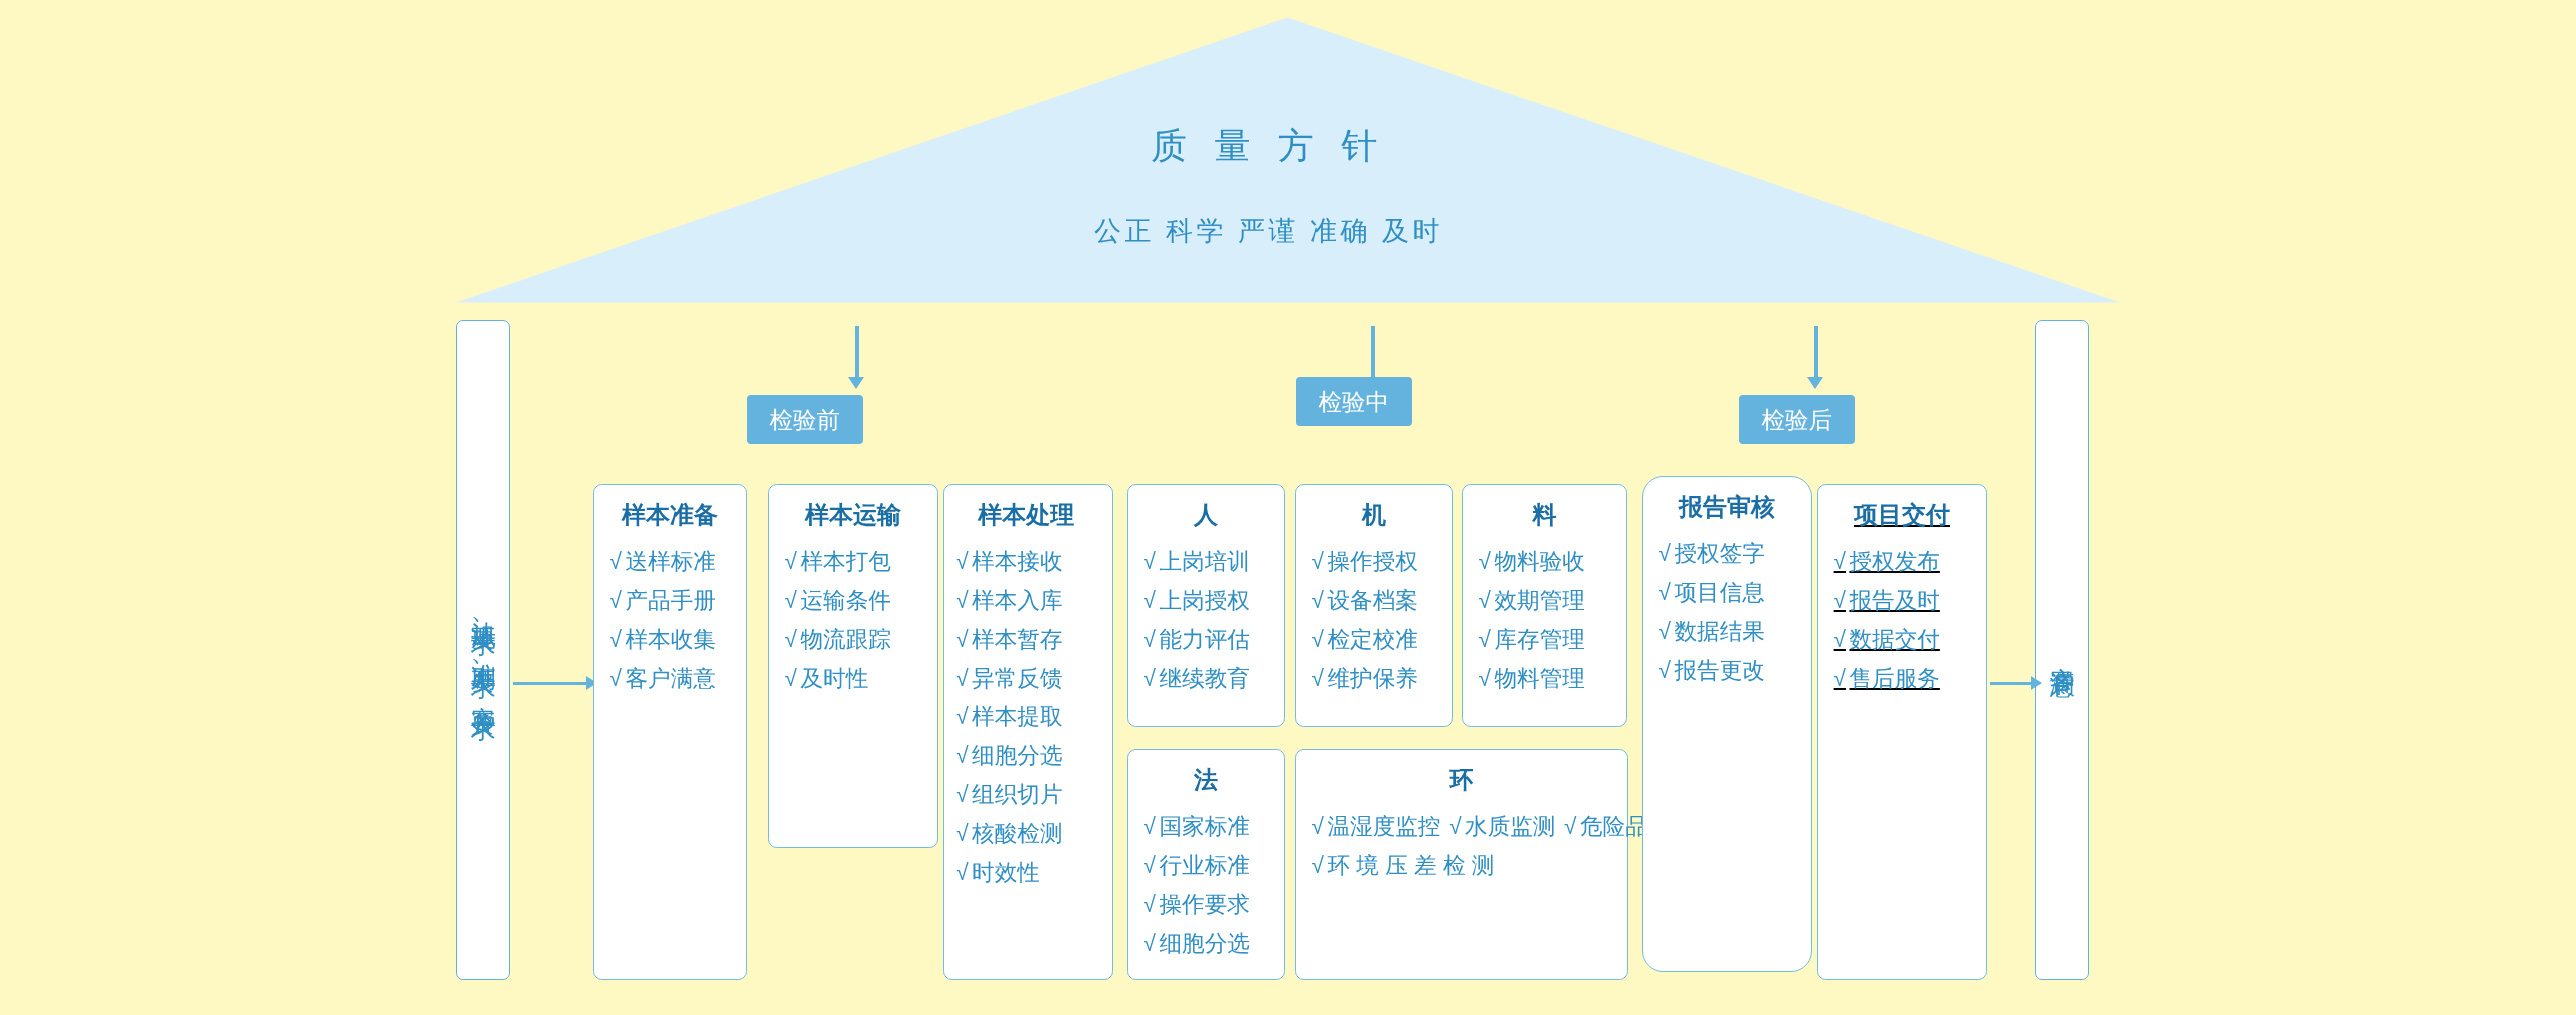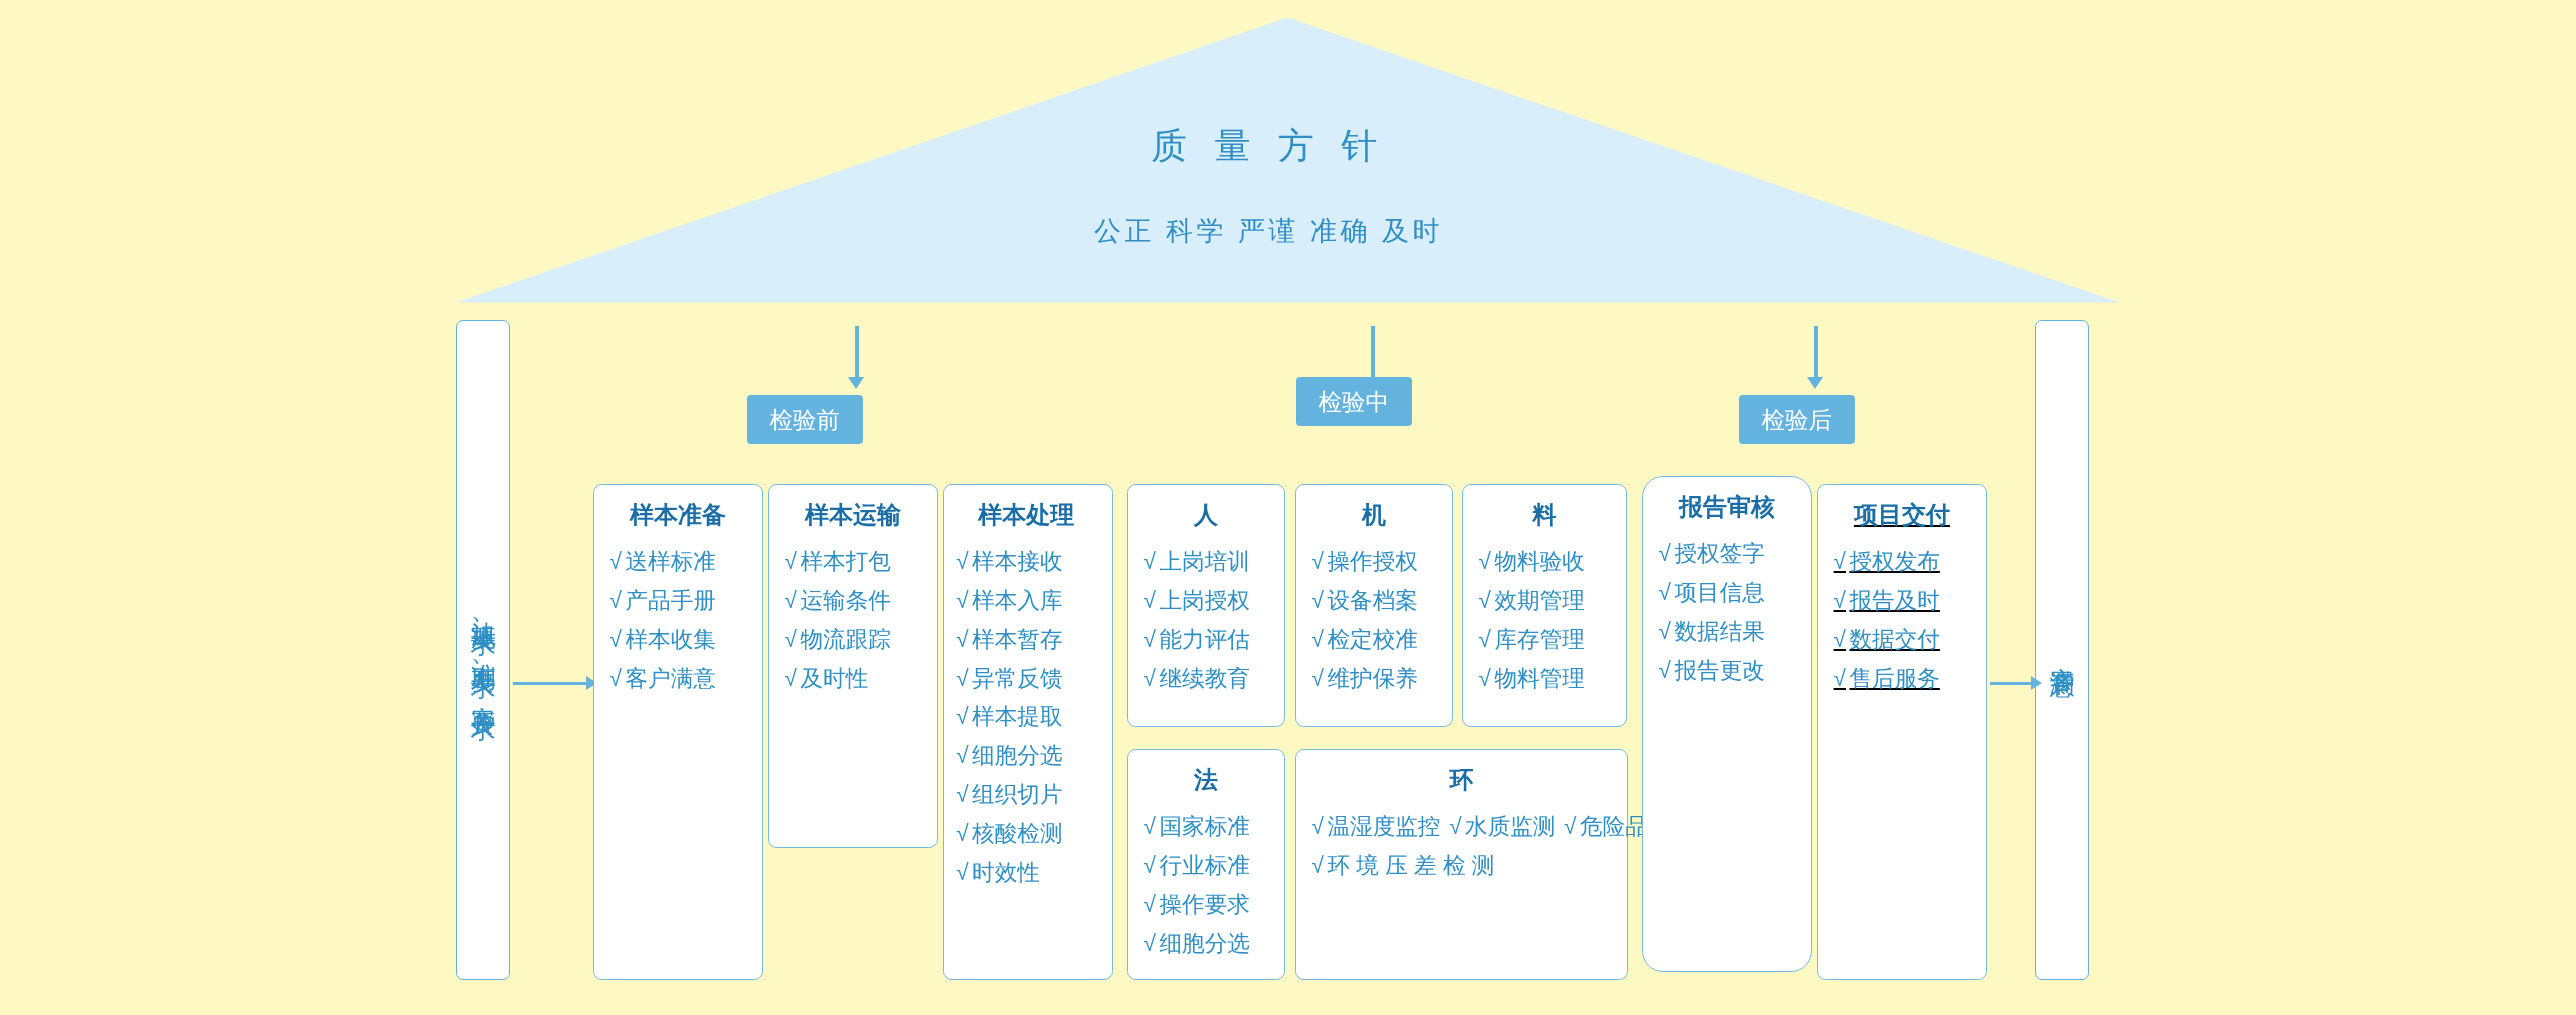--- a/index.html
+++ b/index.html
@@ -206,7 +206,7 @@
   <div class="stage-label" id="stage-mid">检验中</div>
   <div class="stage-label" id="stage-post">检验后</div>
 
-  <div class="card" style="left:593px; top:484px; width:170px; height:496px;">
+  <div class="card" style="left:593px; top:484px; width:154px; height:496px;">
     <div class="card-title">样本准备</div>
     <div class="card-items">
       <div class="card-item"><span class="tick">√</span><span>送样标准</span></div>

